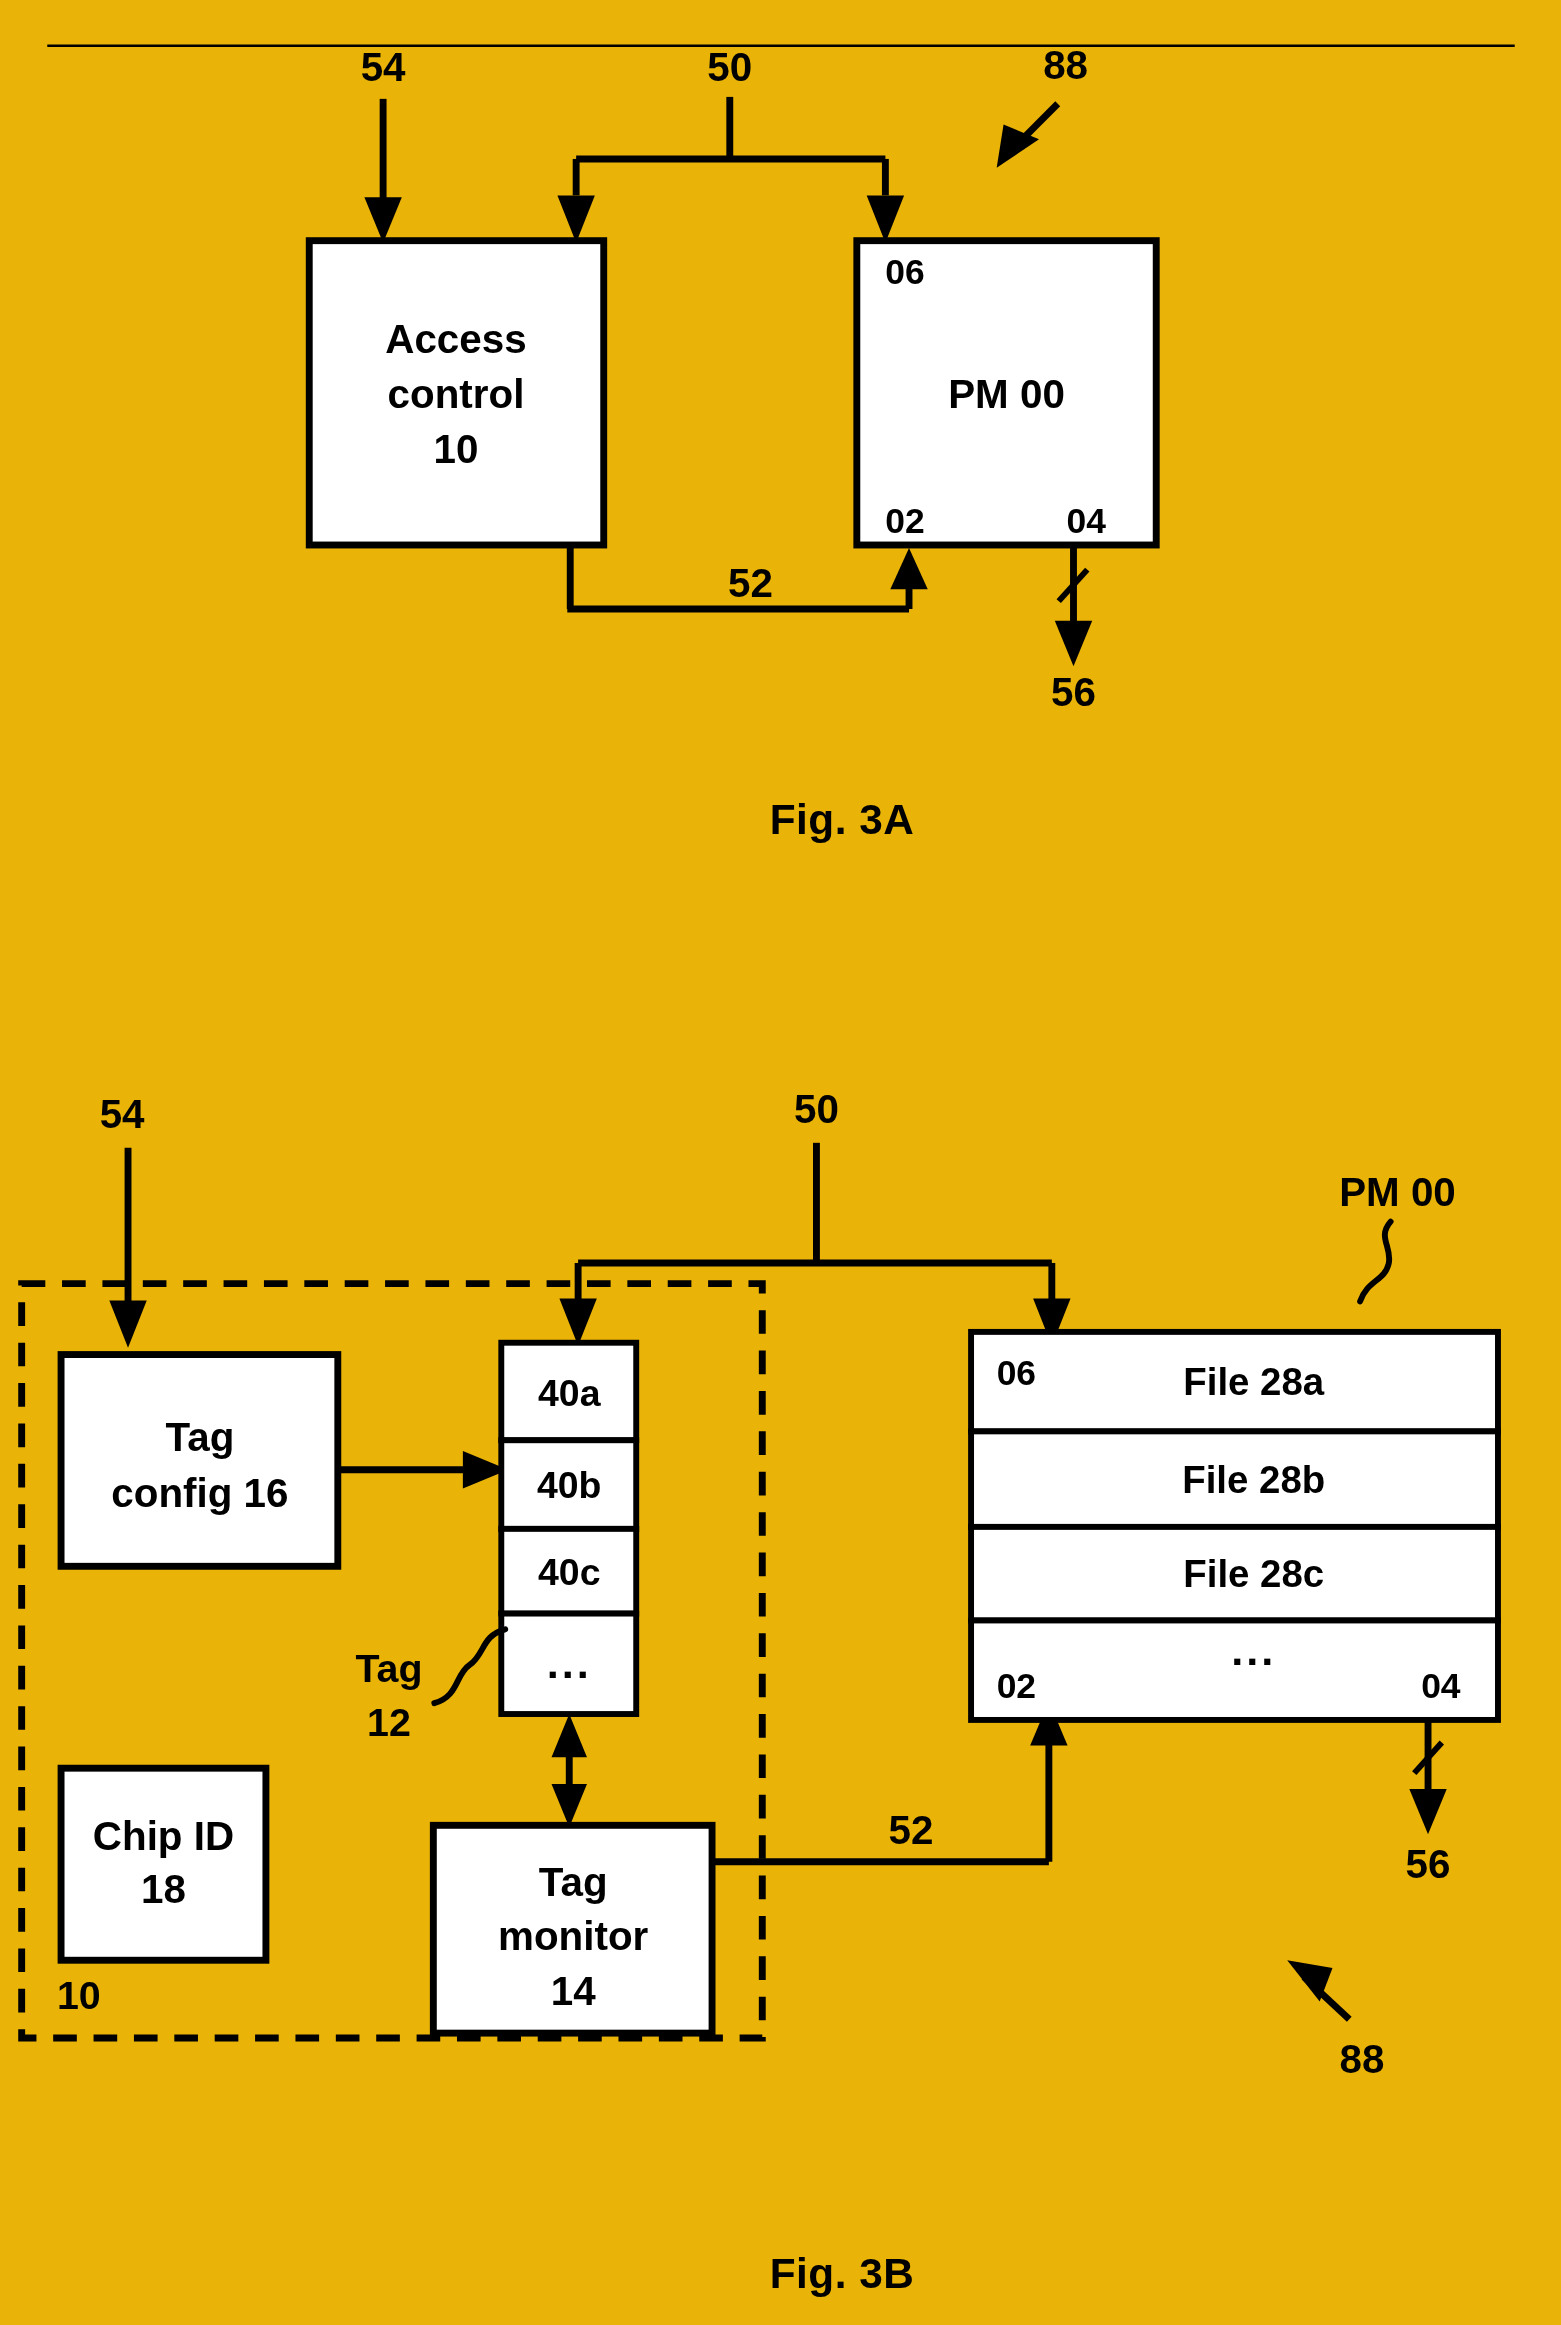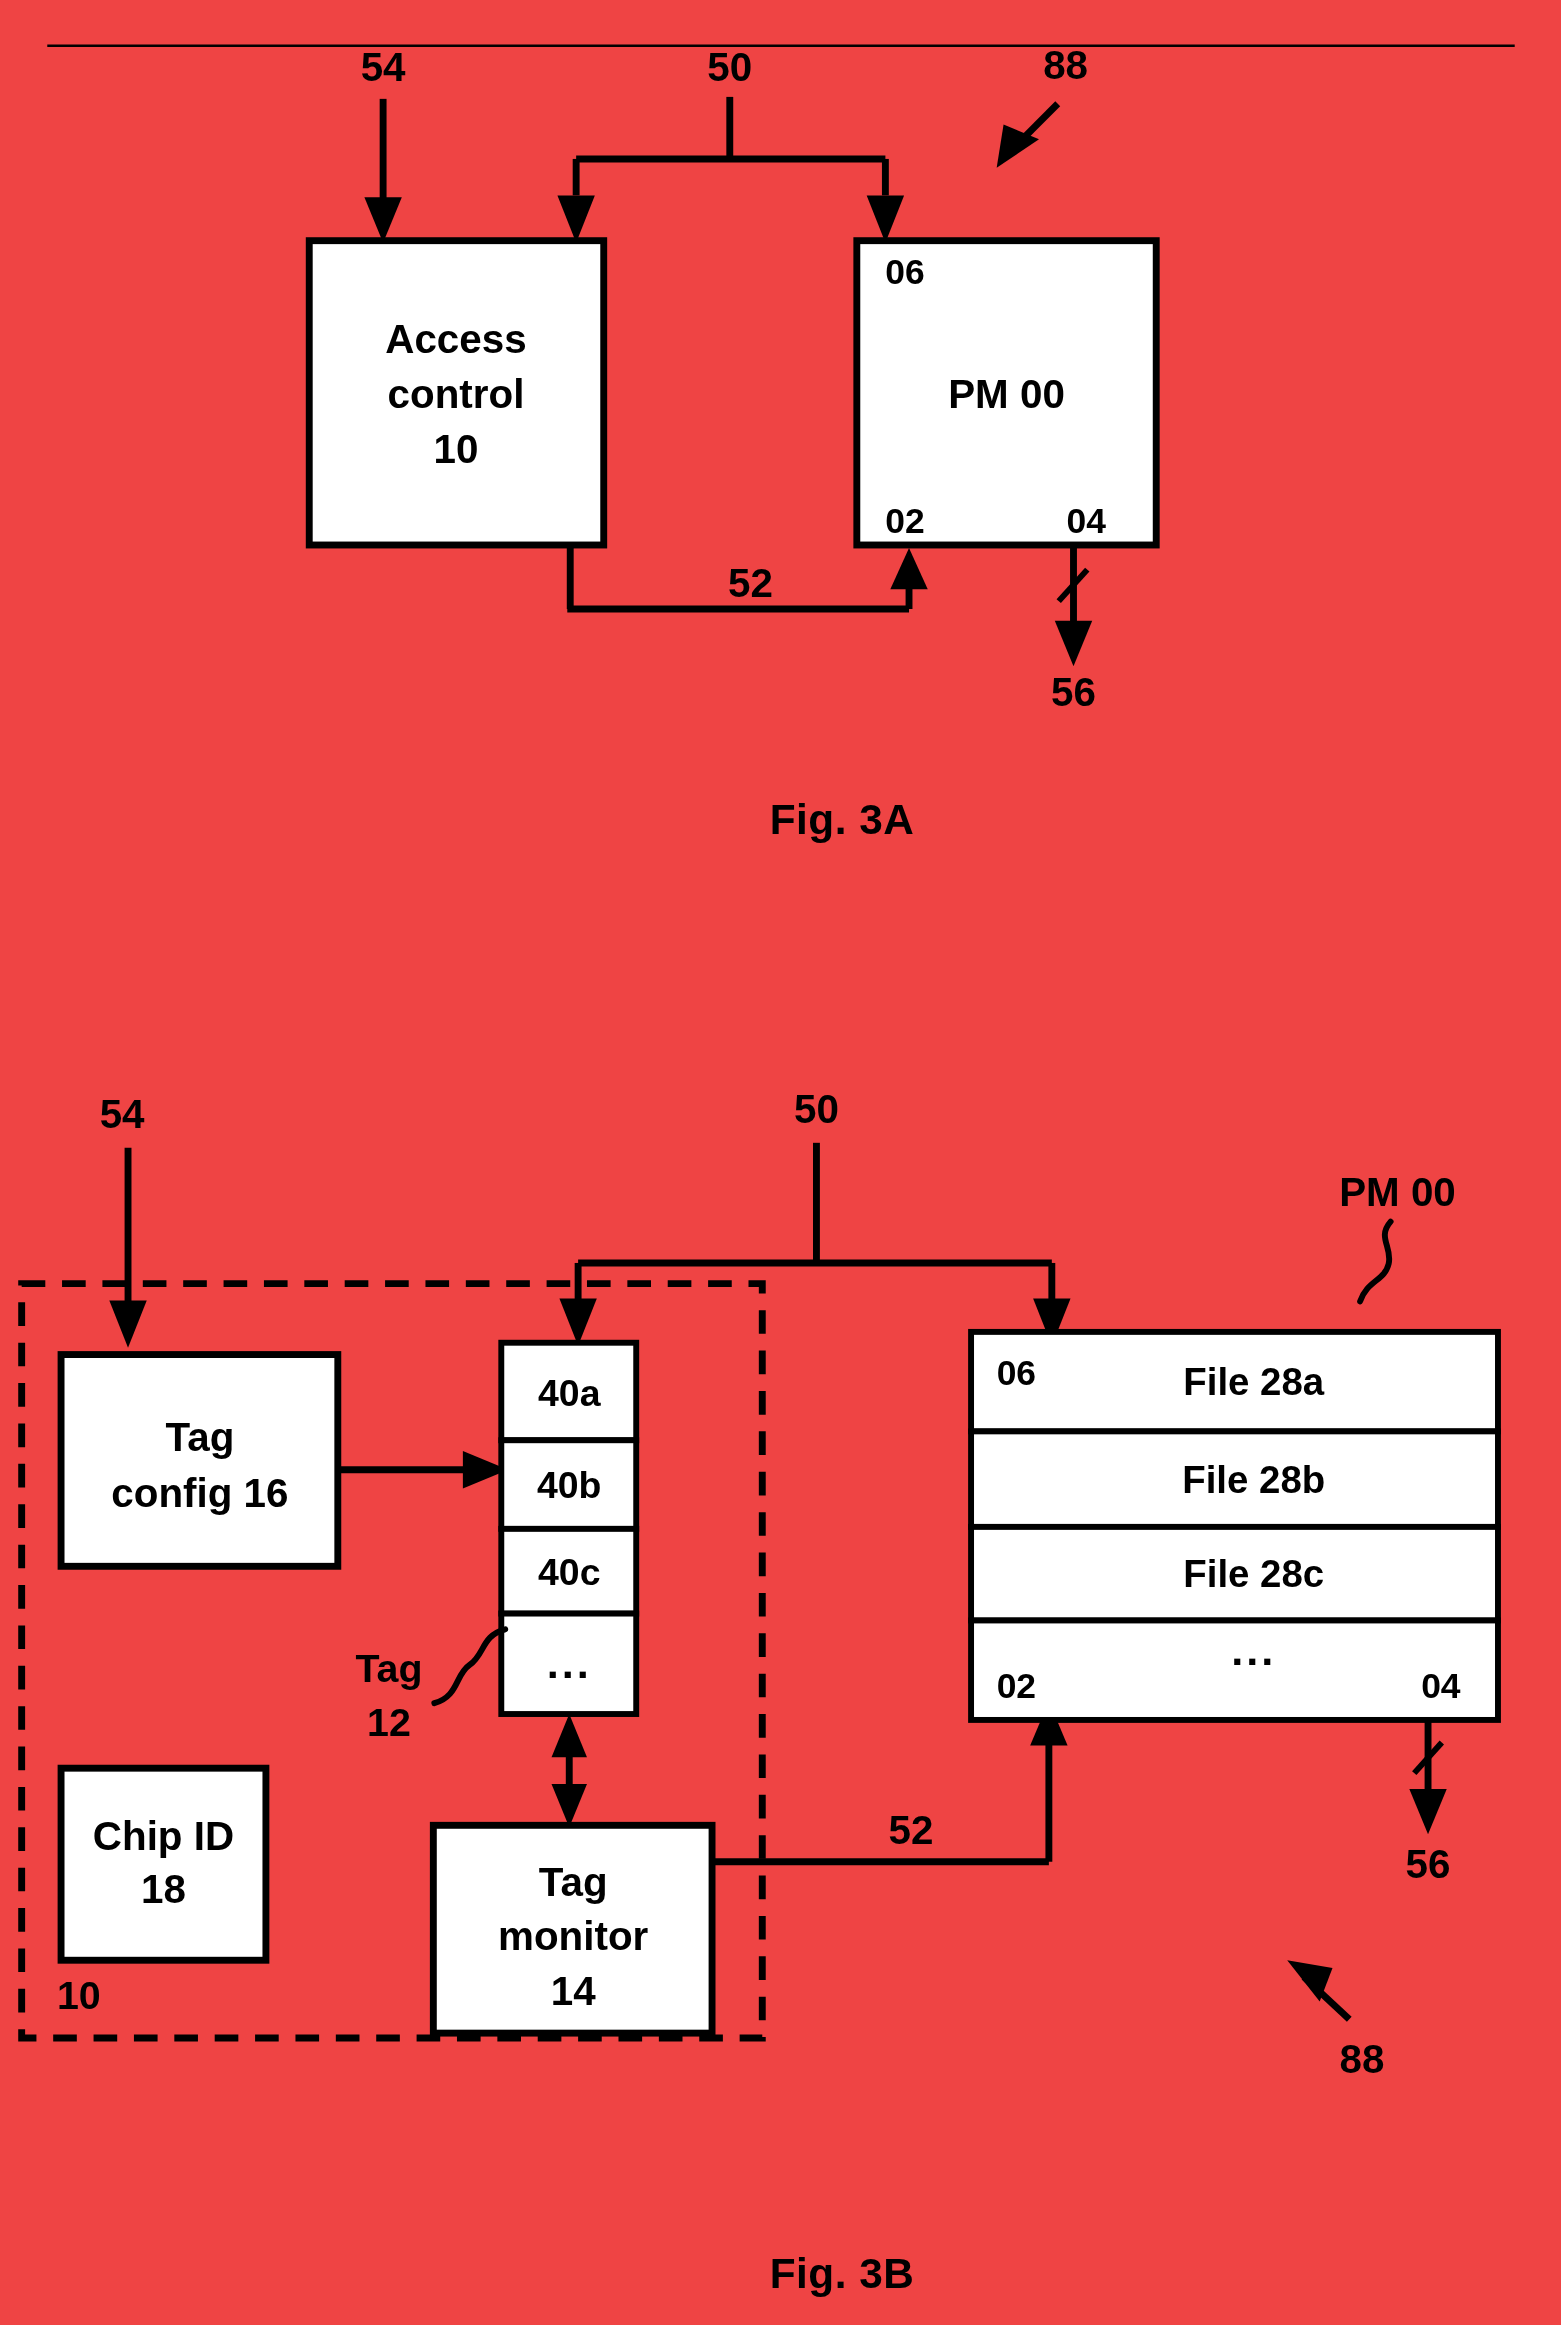--- a/index.html
+++ b/index.html
@@ -19,7 +19,7 @@
     position: relative;
     width: 1561px;
     height: 2326px;
-    background: #ef4444;
+    background: #eab308;
   }
   svg.figure {
     position: absolute;

